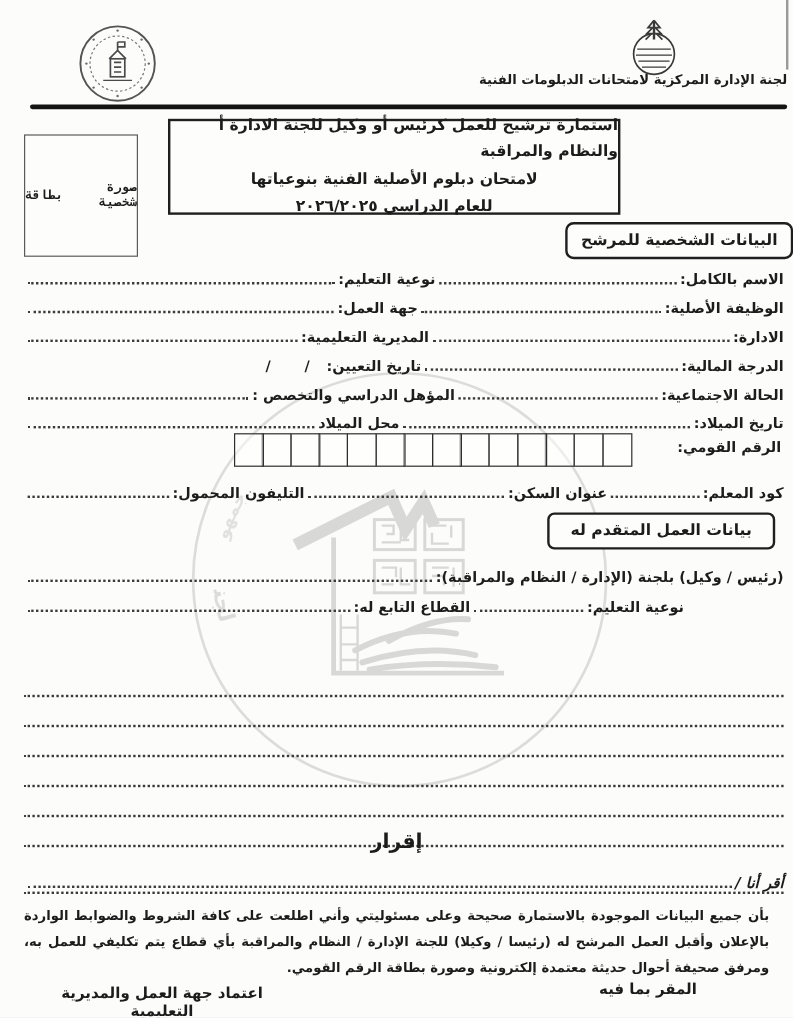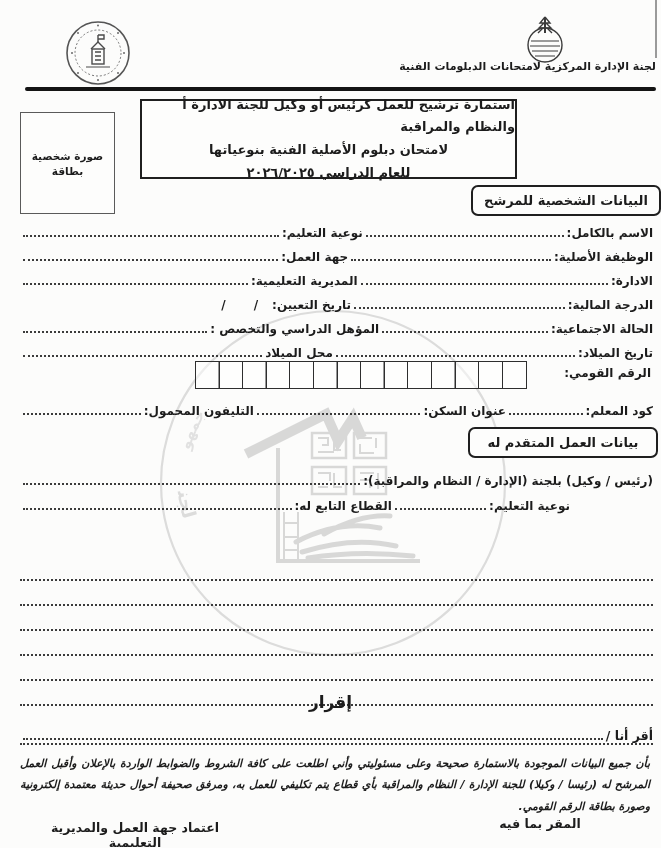--- a/index.html
+++ b/index.html
@@ -29,9 +29,9 @@
   
   .photo-box{
     position:absolute;left:20px;top:112px;width:93px;height:100px;
-    border:1.2px solid #5a5a5a;display:flex;flex-direction:column;
+    border:1.2px solid #5a5a5a;display:flex;flex-direction:row;
     align-items:center;justify-content:center;gap:3px;
-    font-size:10.5px;background:#fdfdfc;
+    font-size:10.5px;background:#fdfdfc;font-family:Liberation Mono, monospace;
   }
   .title-box{
     position:absolute;left:140px;top:99px;width:373px;height:76px;

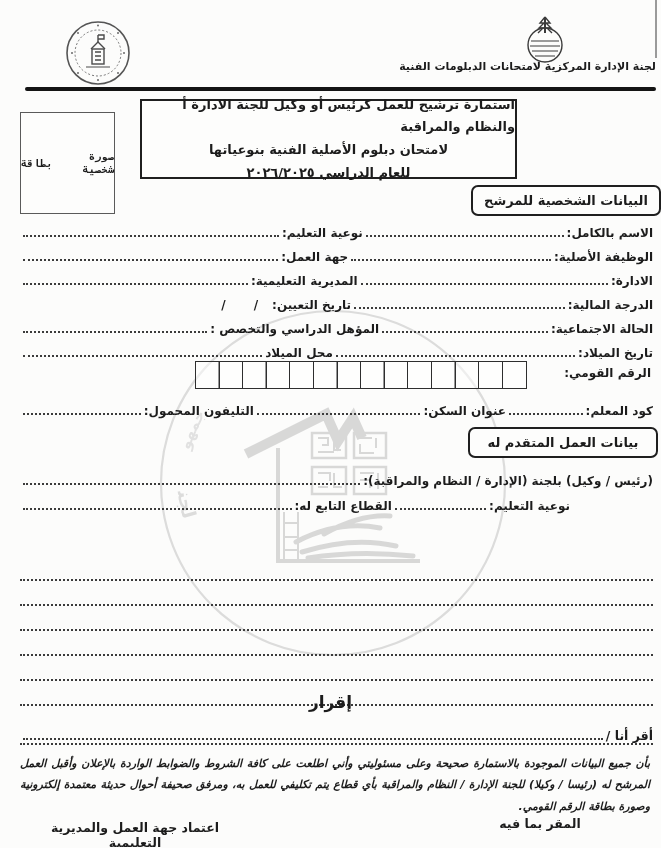--- a/index.html
+++ b/index.html
@@ -46,7 +46,7 @@
     font-size:13px;background:#fdfdfc;z-index:2;
   }
   #sec-personal{left:455px;top:185px;width:186px;margin-left:16px;}
-  #sec-job{left:468px;top:427px;width:186px;}
+  #sec-job{left:456px;top:427px;width:186px;border-radius:6px;}
   #sec-exp{left:458px;top:523px;width:183px;}
   
   .row{

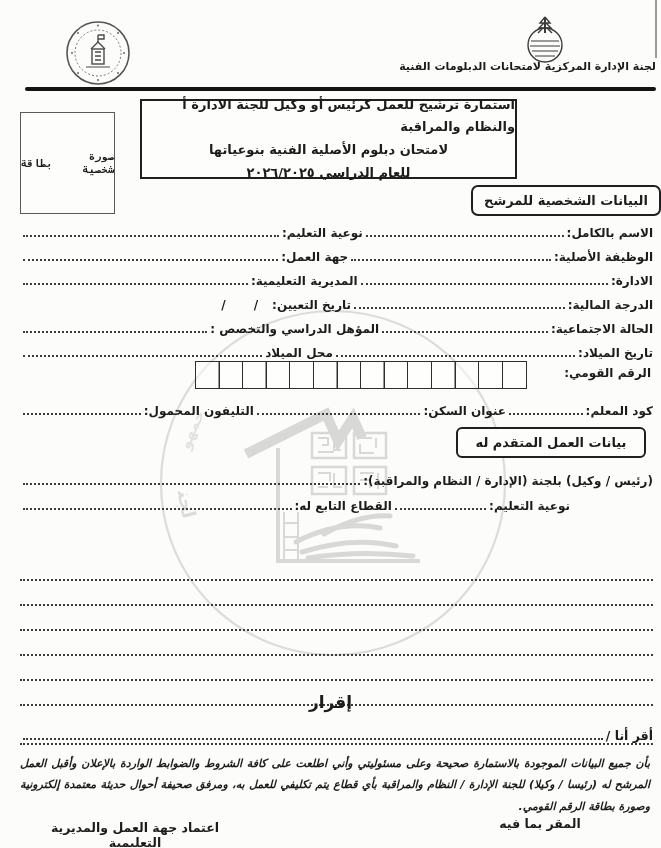--- a/index.html
+++ b/index.html
@@ -62,7 +62,7 @@
   #row4{top:290px;} #row5{top:314px;} #row6{top:338px;}
   #row-teacher{top:396px;}
   #row-job1{top:466px;} #row-job2{top:491px;right:91px;}
-  #row-aqr{top:721px;font-size:12.5px;}
+  #row-aqr{top:721px;font-size:12.5px;font-style:italic;}
   .nid-label{position:absolute;right:10px;top:366px;font-size:12px;z-index:1;}
   .nid-boxes{position:absolute;left:196px;top:361px;display:flex;z-index:1;}
   .idbox{width:23px;height:26px;border:1.4px solid #2e2e2e;margin-left:-1.4px;background:rgba(255,255,255,.5);}

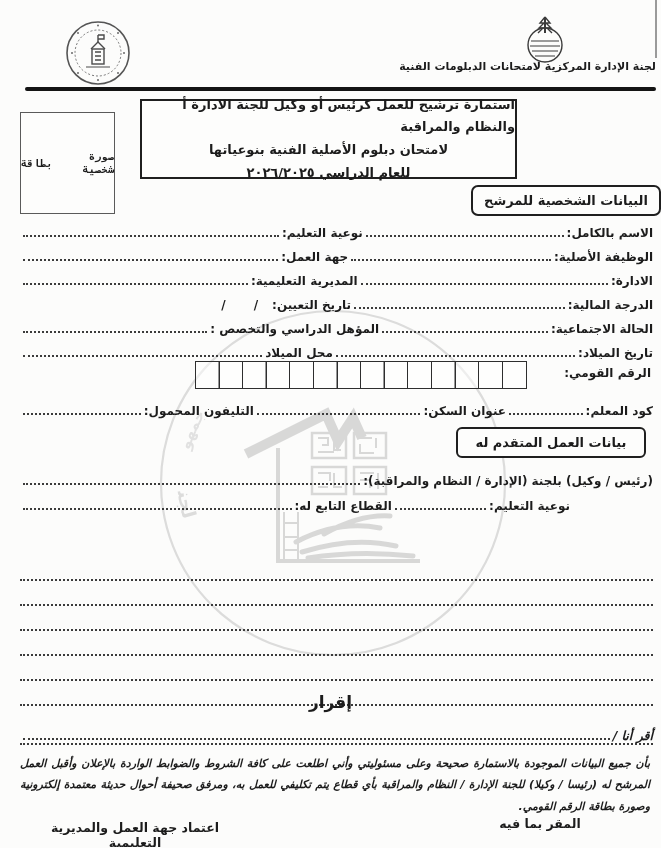--- a/index.html
+++ b/index.html
@@ -76,8 +76,8 @@
   }
   .full-dotted{position:absolute;left:20px;right:8px;top:731px;height:12px;border-bottom:2px dotted #3b3b3b;z-index:1;}
   .decl-body{
-    position:absolute;left:20px;right:11px;top:753px;
-    font-size:11px;line-height:1.95;text-align:justify;z-index:1;font-style:italic;
+    position:absolute;left:20px;right:20px;top:753px;
+    font-size:11px;line-height:1.95;text-align:justify;z-index:1;
   }
   .foot-right{position:absolute;left:495px;top:816px;width:90px;text-align:center;font-size:12.5px;z-index:1;}
   .foot-left{position:absolute;left:40px;top:820px;width:190px;text-align:center;font-size:12.5px;z-index:1;}

